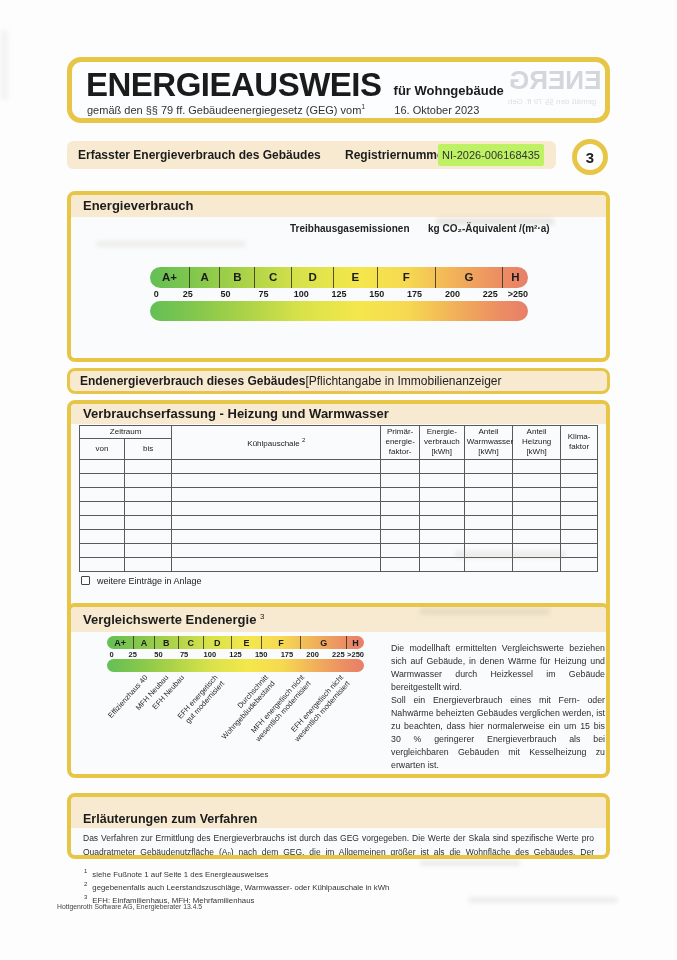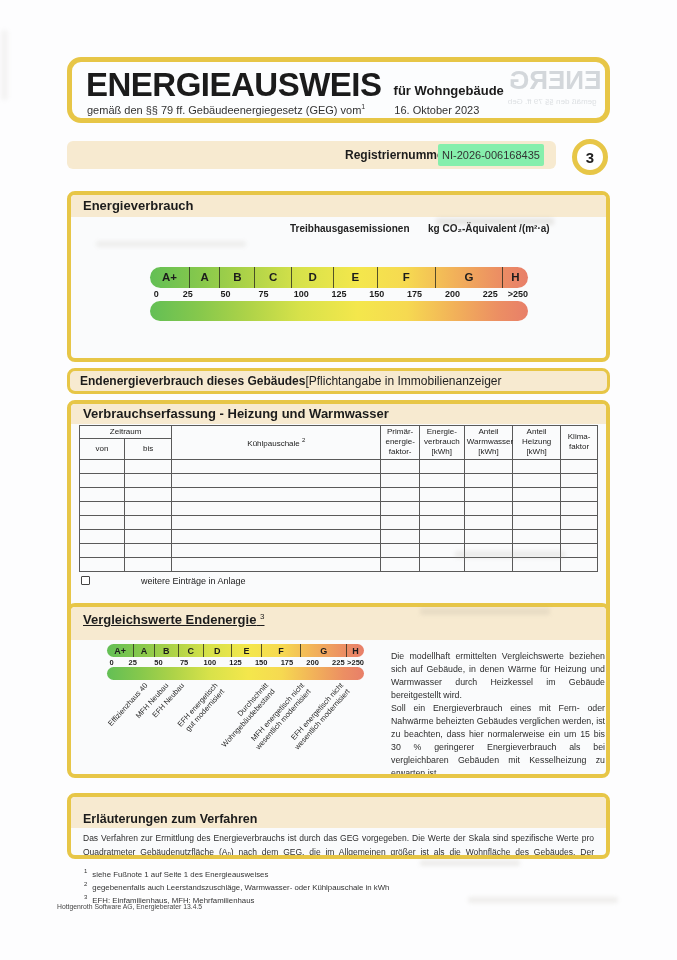--- a/index.html
+++ b/index.html
@@ -123,6 +123,7 @@
   </div>
 
   <div id="info-bar">
+    <span class="abs bold" style="left:11px">Erfasster Energieverbrauch des Gebäudes</span>
     <span class="abs bold" style="left:278px">Registriernummer:</span>
     <span id="reg-field">NI-2026-006168435</span>
   </div>

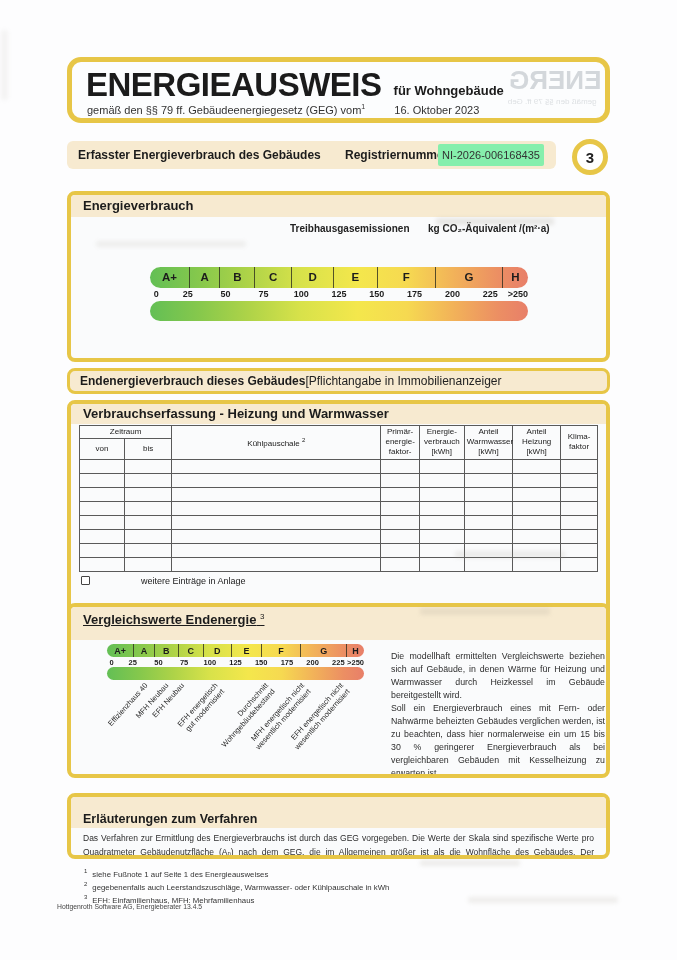--- a/index.html
+++ b/index.html
@@ -31,7 +31,7 @@
             border-radius:6px;font-size:12px;}
   #info-bar .abs{position:absolute;top:7px;}
   .bold{font-weight:bold;color:#1c1c1c;}
-  #reg-field{position:absolute;left:371px;top:3px;width:106px;height:22px;background:#86efac;
+  #reg-field{position:absolute;left:371px;top:3px;width:106px;height:22px;background:#bef264;
              border-radius:2px;display:flex;align-items:center;justify-content:center;
              font-size:11px;color:#333;}
   #page-circle{position:absolute;left:572px;top:139px;width:36px;height:36px;border-radius:50%;

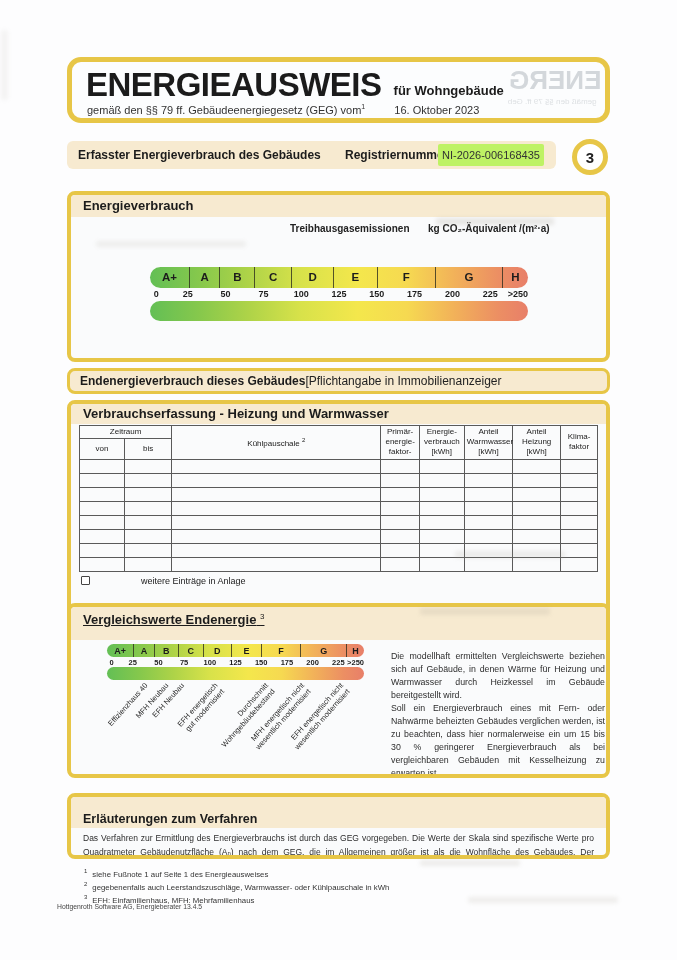--- a/index.html
+++ b/index.html
@@ -74,7 +74,7 @@
   tr.head1 th{height:13px;}
   tr.head2 th{height:21px;}
   tbody td{height:14px;}
-  .cb-row{display:flex;align-items:center;margin:4px 17px 0 10px;gap:44px;}
+  .cb-row{display:flex;align-items:center;margin:4px 17px 0 10px;}
   .cb{width:9px;height:9px;border:1.2px solid #444;border-radius:1px;background:#fff;box-sizing:border-box;}
   .cb-label{font-size:9px;color:#222;margin-left:7px;}
   

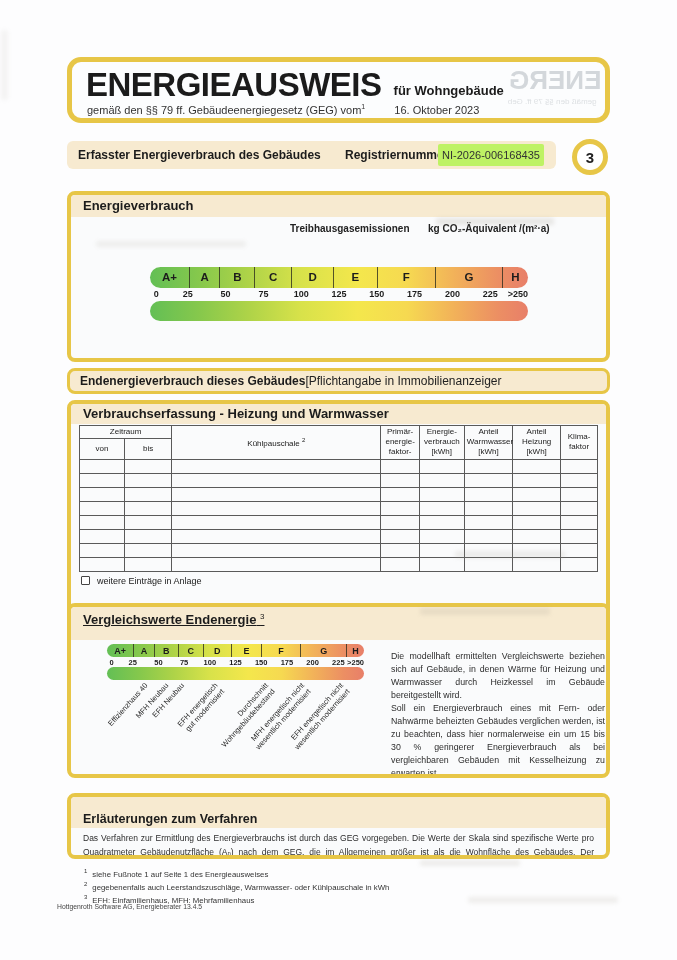--- a/index.html
+++ b/index.html
@@ -79,7 +79,7 @@
   .cb-label{font-size:9px;color:#222;margin-left:7px;}
   
   #box-comparison{top:603px;height:175px;}
-  #box-comparison .box-header{padding:5px 12px 12px;text-decoration:underline;}
+  #box-comparison .box-header{padding:5px 12px 4px;}
   #box-comparison .box-header sup{font-size:8px;font-weight:normal;}
   .scale-small{left:36px;top:4px;width:257px;}
   .cmp-labels{position:absolute;left:36px;top:41px;width:257px;height:98px;}

